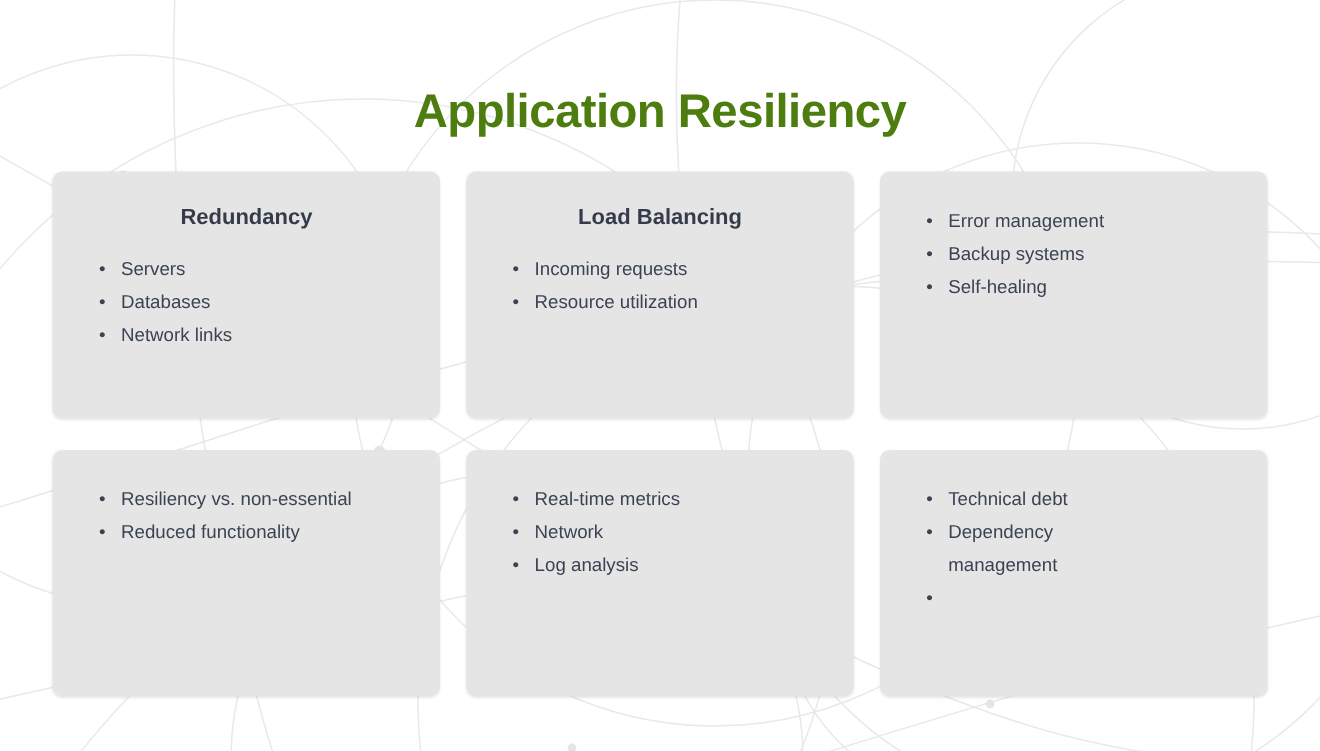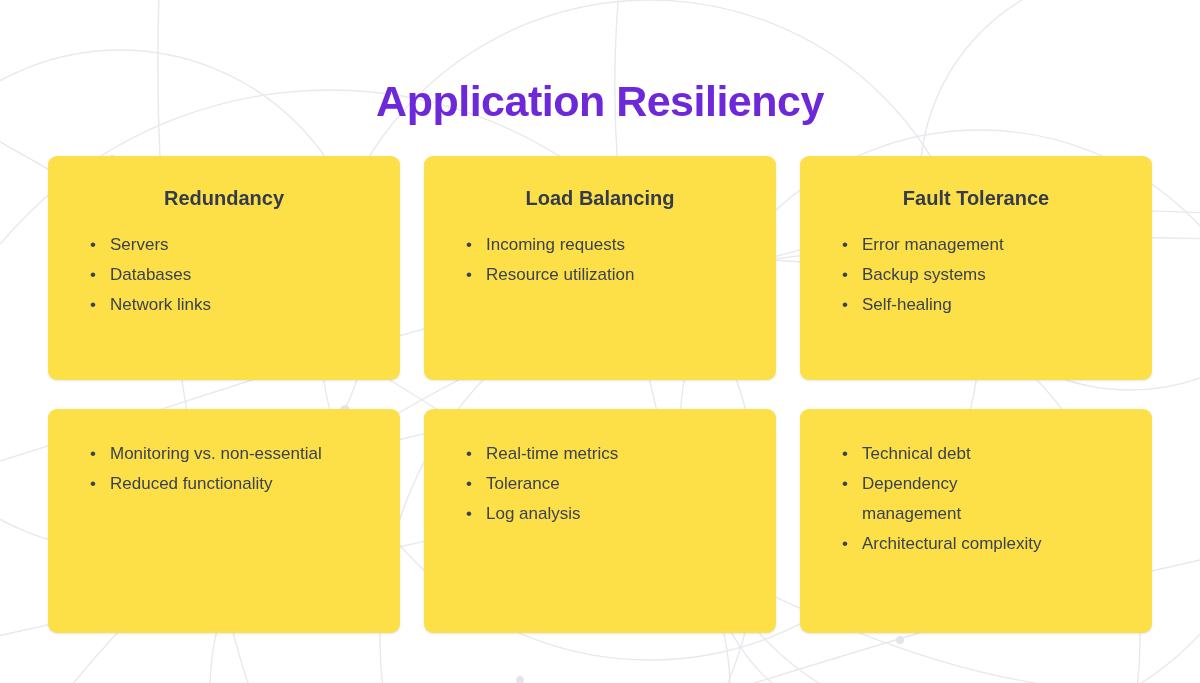--- a/index.html
+++ b/index.html
@@ -44,7 +44,7 @@
     font-size: 43px;
     font-weight: bold;
     letter-spacing: -0.5px;
-    color: #6d28d9;
+    color: #4d7c0f;
     line-height: 1.15;
   }
 

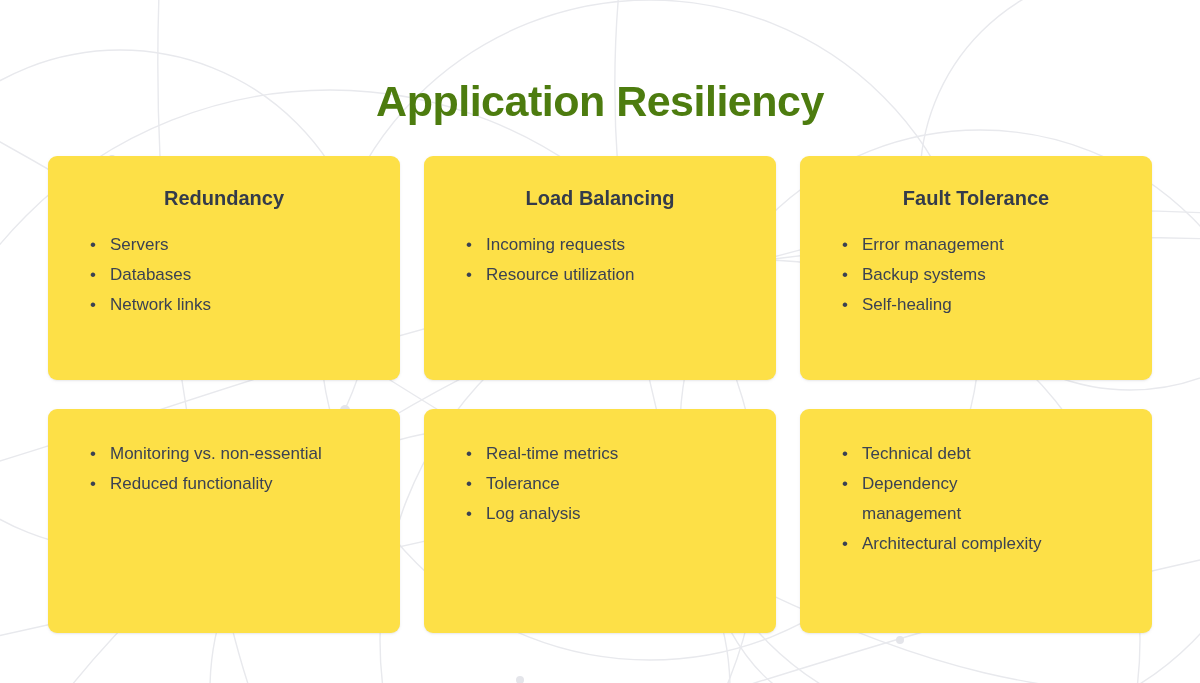--- a/index.html
+++ b/index.html
@@ -63,7 +63,7 @@
 
   .card {
     position: relative;
-    background: #fde047;
+    background: #e5e5e5;
     border-radius: 9px;
     box-shadow: 0 1px 3px rgba(120, 125, 140, 0.13),
                 0 1px 1px rgba(120, 125, 140, 0.06);

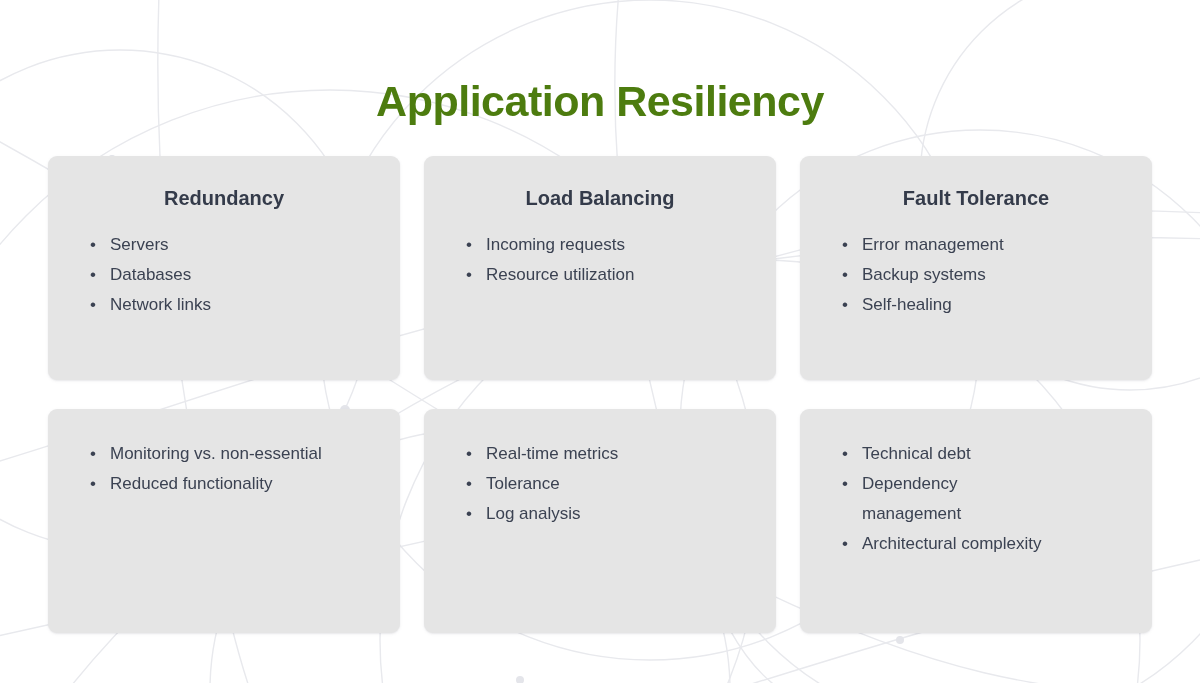--- a/index.html
+++ b/index.html
@@ -162,7 +162,6 @@
     </div>
 
     <div class="card">
-      <div class="card-title">Fault Tolerance</div>
       <ul class="card-list">
         <li class="card-list-item"><span class="bullet">•</span><span>Error management</span></li>
         <li class="card-list-item"><span class="bullet">•</span><span>Backup systems</span></li>

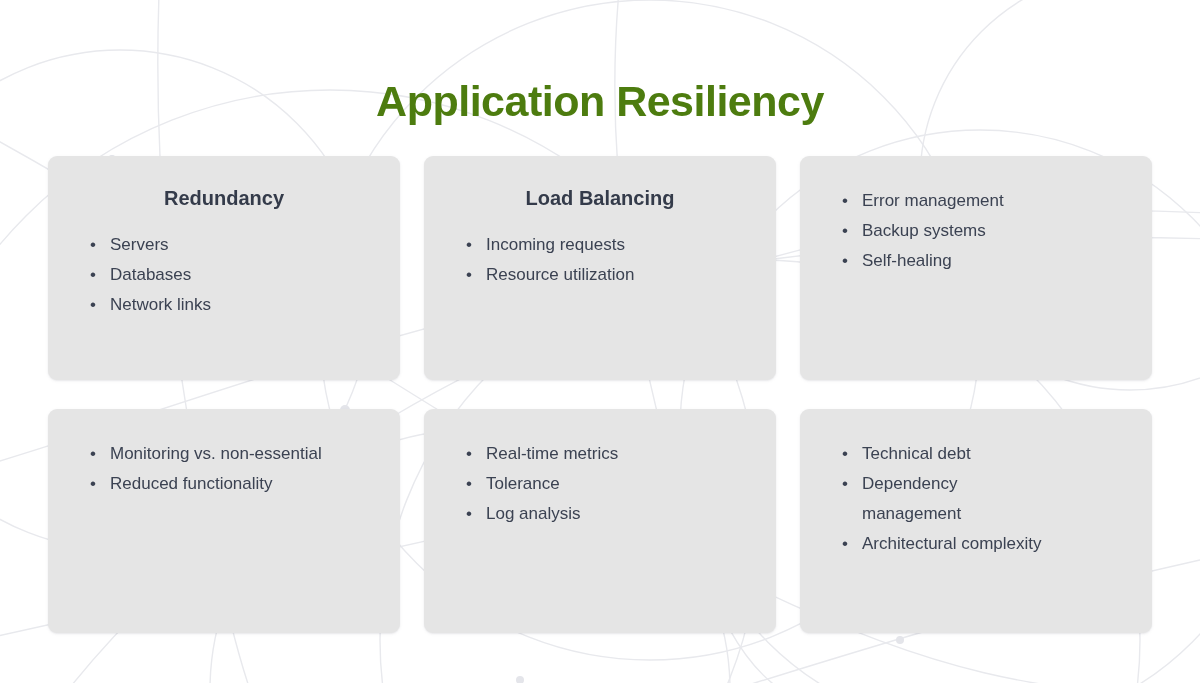--- a/index.html
+++ b/index.html
@@ -171,7 +171,7 @@
 
     <div class="card">
       <ul class="card-list">
-        <li class="card-list-item"><span class="bullet">•</span><span>Monitoring vs. non-essential</span></li>
+        <li class="card-list-item"><span class="bullet">•</span><span>Resiliency vs. non-essential</span></li>
         <li class="card-list-item"><span class="bullet">•</span><span>Reduced functionality</span></li>
       </ul>
     </div>

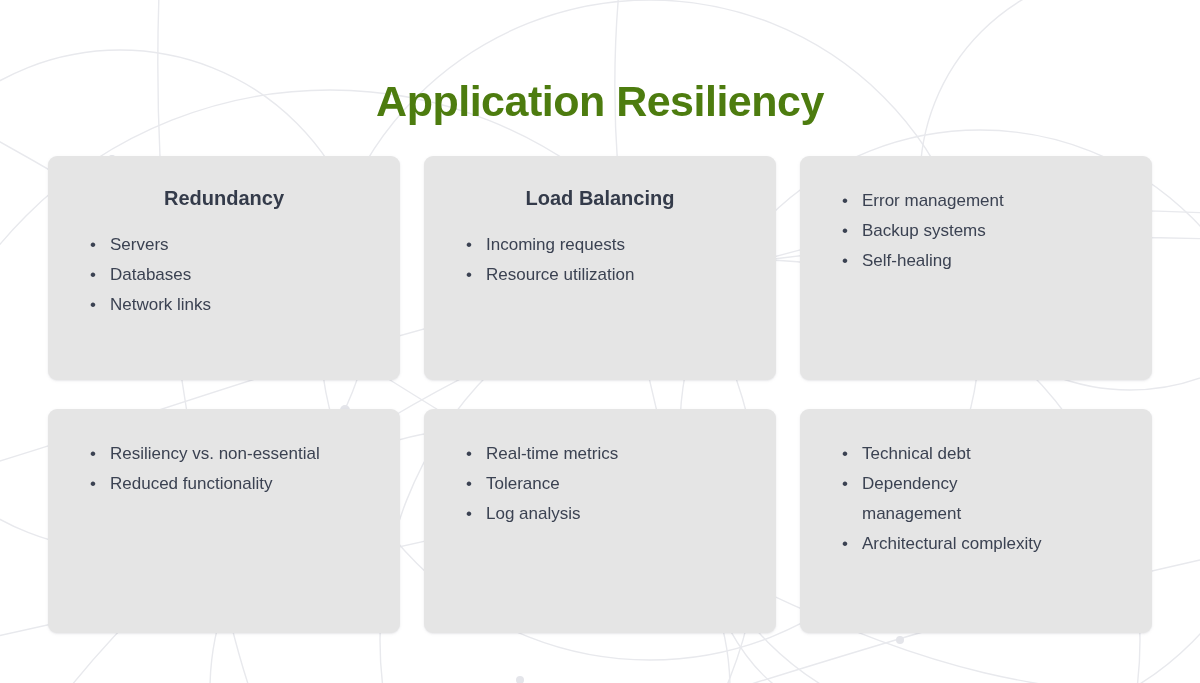--- a/index.html
+++ b/index.html
@@ -179,7 +179,7 @@
     <div class="card">
       <ul class="card-list">
         <li class="card-list-item"><span class="bullet">•</span><span>Real-time metrics</span></li>
-        <li class="card-list-item"><span class="bullet">•</span><span>Tolerance</span></li>
+        <li class="card-list-item"><span class="bullet">•</span><span>Network</span></li>
         <li class="card-list-item"><span class="bullet">•</span><span>Log analysis</span></li>
       </ul>
     </div>

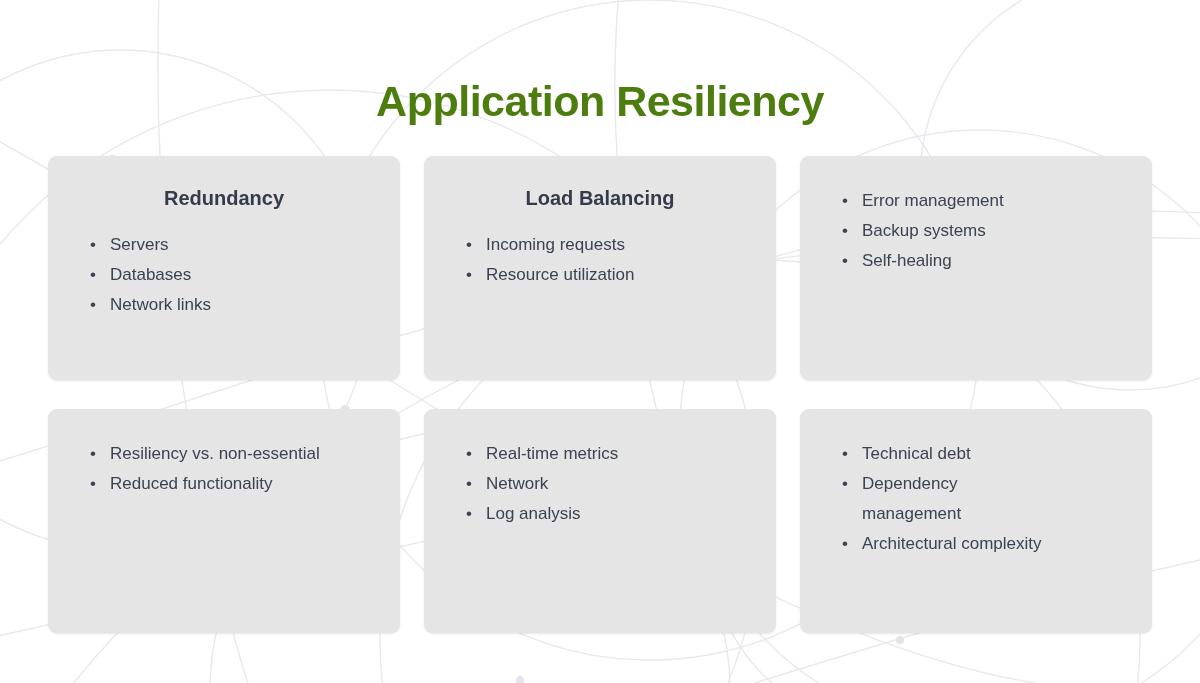--- a/index.html
+++ b/index.html
@@ -188,7 +188,7 @@
       <ul class="card-list">
         <li class="card-list-item"><span class="bullet">•</span><span>Technical debt</span></li>
         <li class="card-list-item" style="max-width:140px"><span class="bullet">•</span><span>Dependency management</span></li>
-        <li class="card-list-item"><span class="bullet">•</span><span>Architectural complexity</span></li>
+        <li class="card-list-item"><span class="bullet">•</span></li>
       </ul>
     </div>
 

